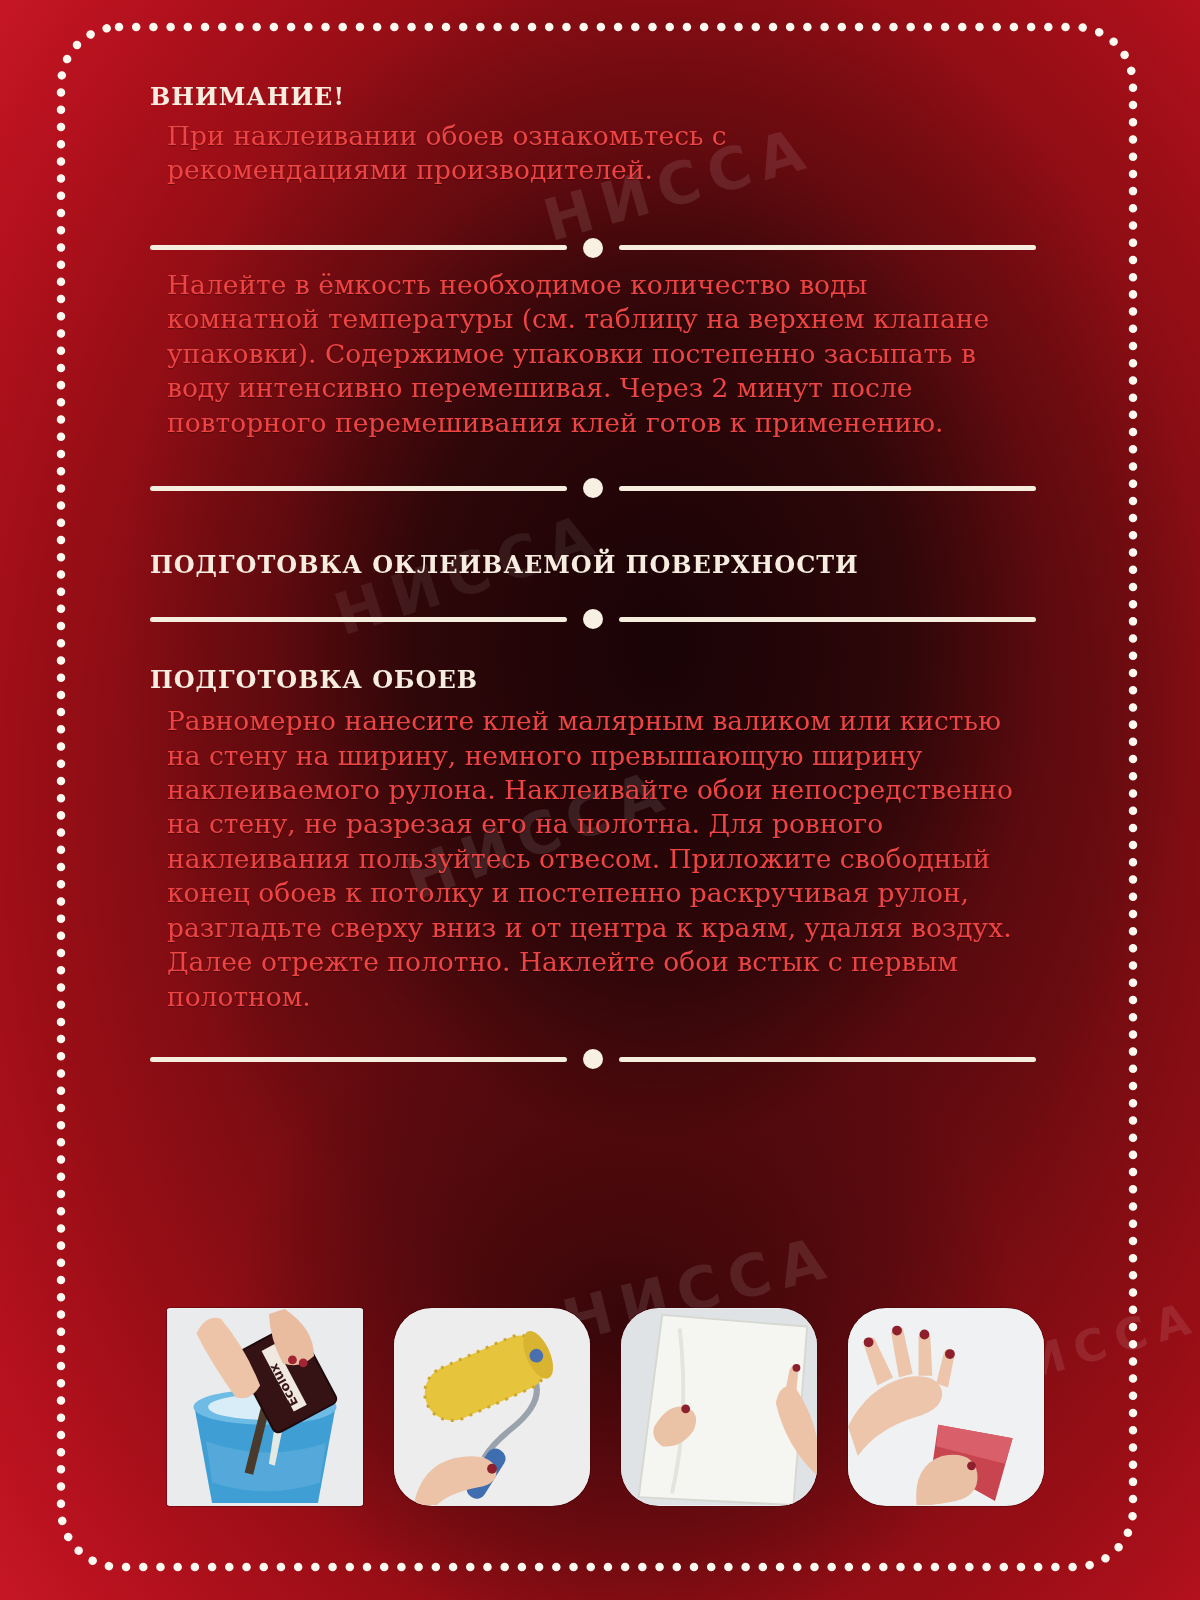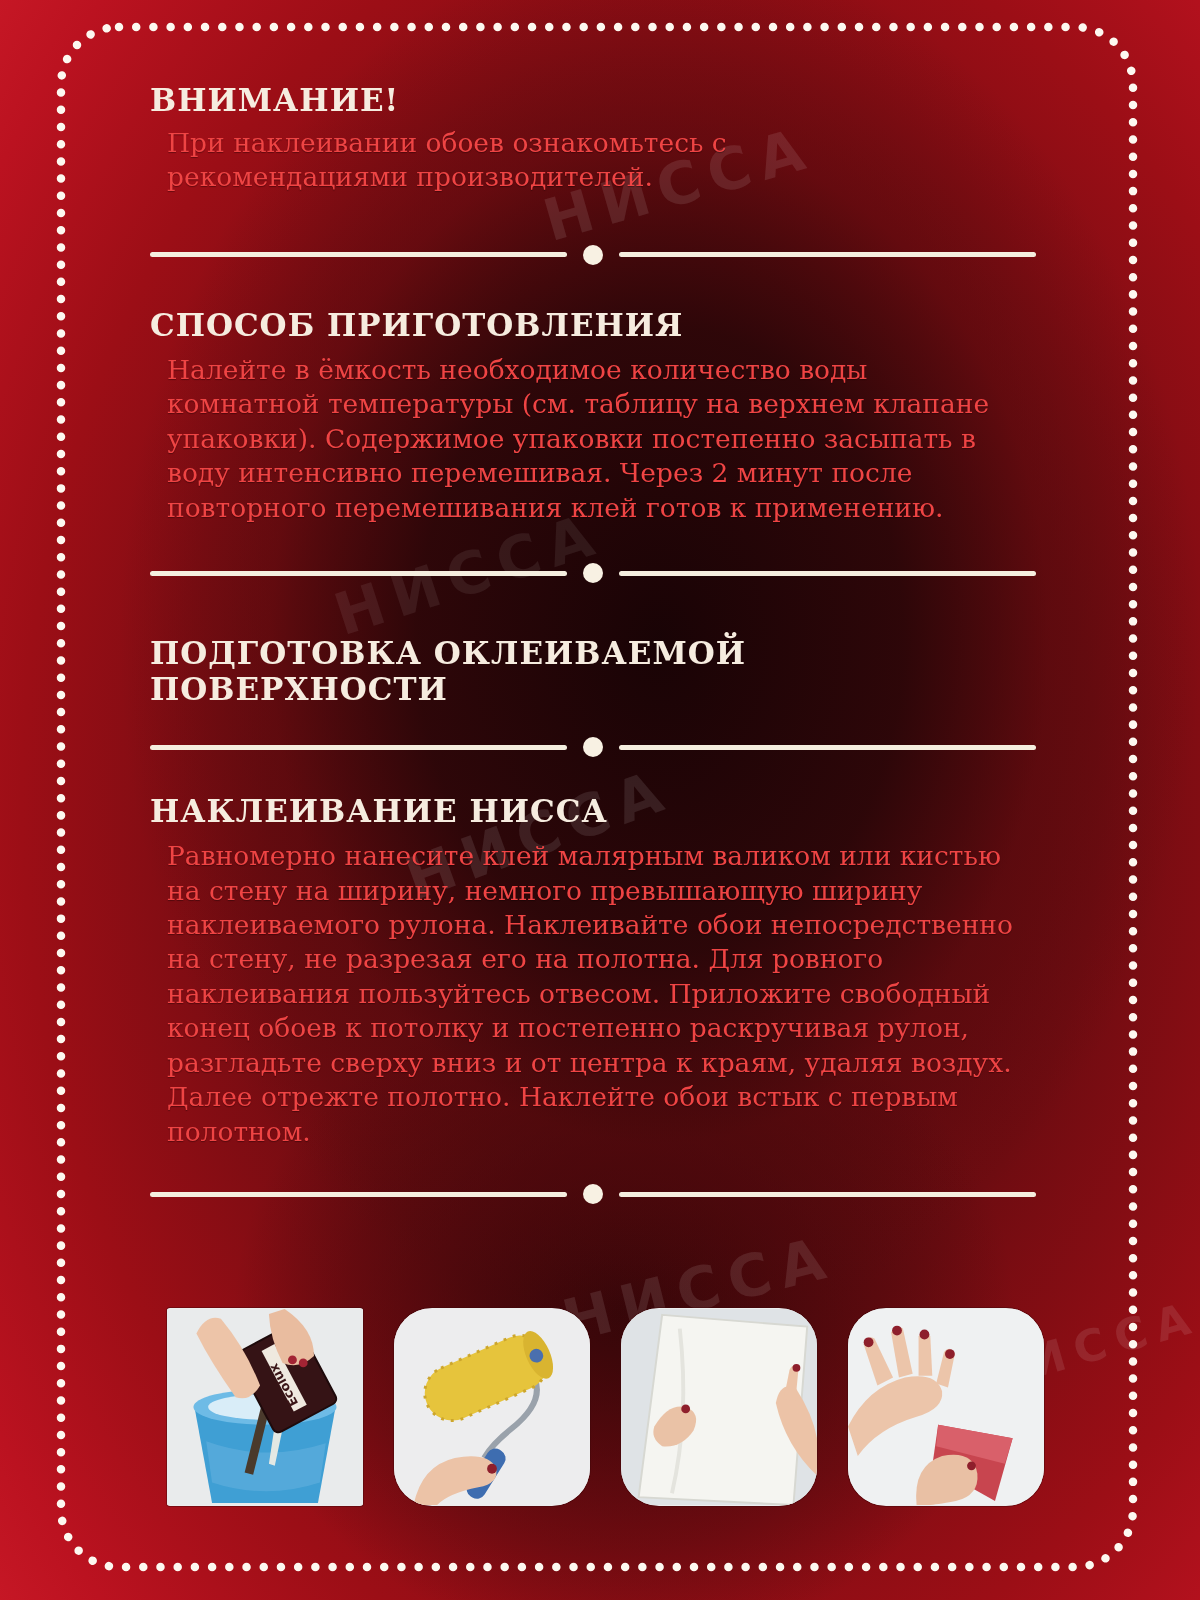--- a/index.html
+++ b/index.html
@@ -15,7 +15,7 @@
   .content{position:absolute;left:150px;top:0;width:886px;color:#f6ecdf;}
   .pad-top{height:82px;}
   h1.sec-title{
-    margin:0;font-size:31px;font-weight:bold;letter-spacing:1px;color:#f6ecdf;
+    margin:0;font-size:24px;font-weight:bold;letter-spacing:1px;color:#f6ecdf;
   }
   p.body-text{
     margin:17px;font-size:26.5px;font-weight:normal;line-height:1.3;color:#ef4444;

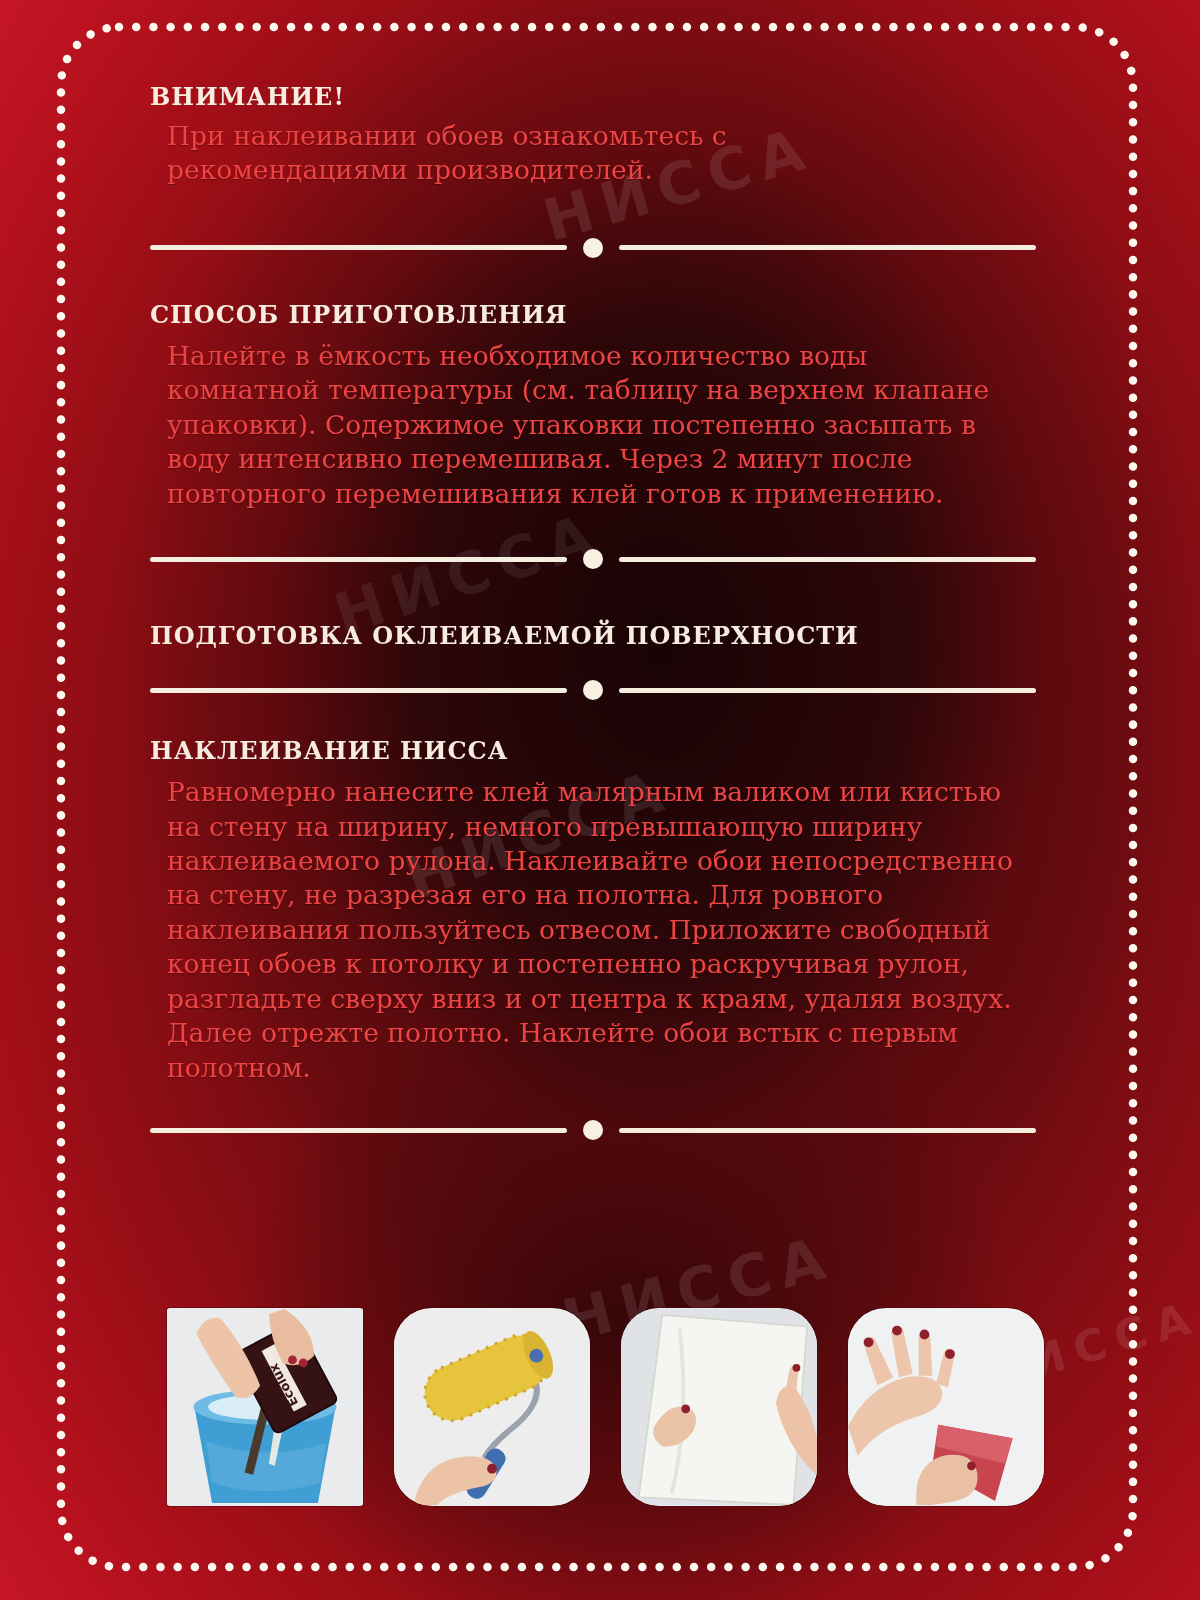--- a/index.html
+++ b/index.html
@@ -60,7 +60,6 @@
     <div class="line"></div>
   </div>
 
-  <h1 class="sec-title" style="margin-top:42px;">СПОСОБ ПРИГОТОВЛЕНИЯ</h1>
   <p class="body-text" style="margin-top:10px;">Налейте в ёмкость необходимое количество воды комнатной температуры (см. таблицу на верхнем клапане упаковки). Содержимое упаковки постепенно засыпать в воду интенсивно перемешивая. Через 2 минут после повторного перемешивания клей готов к применению.</p>
 
   <div class="divider" style="margin-top:38px;">

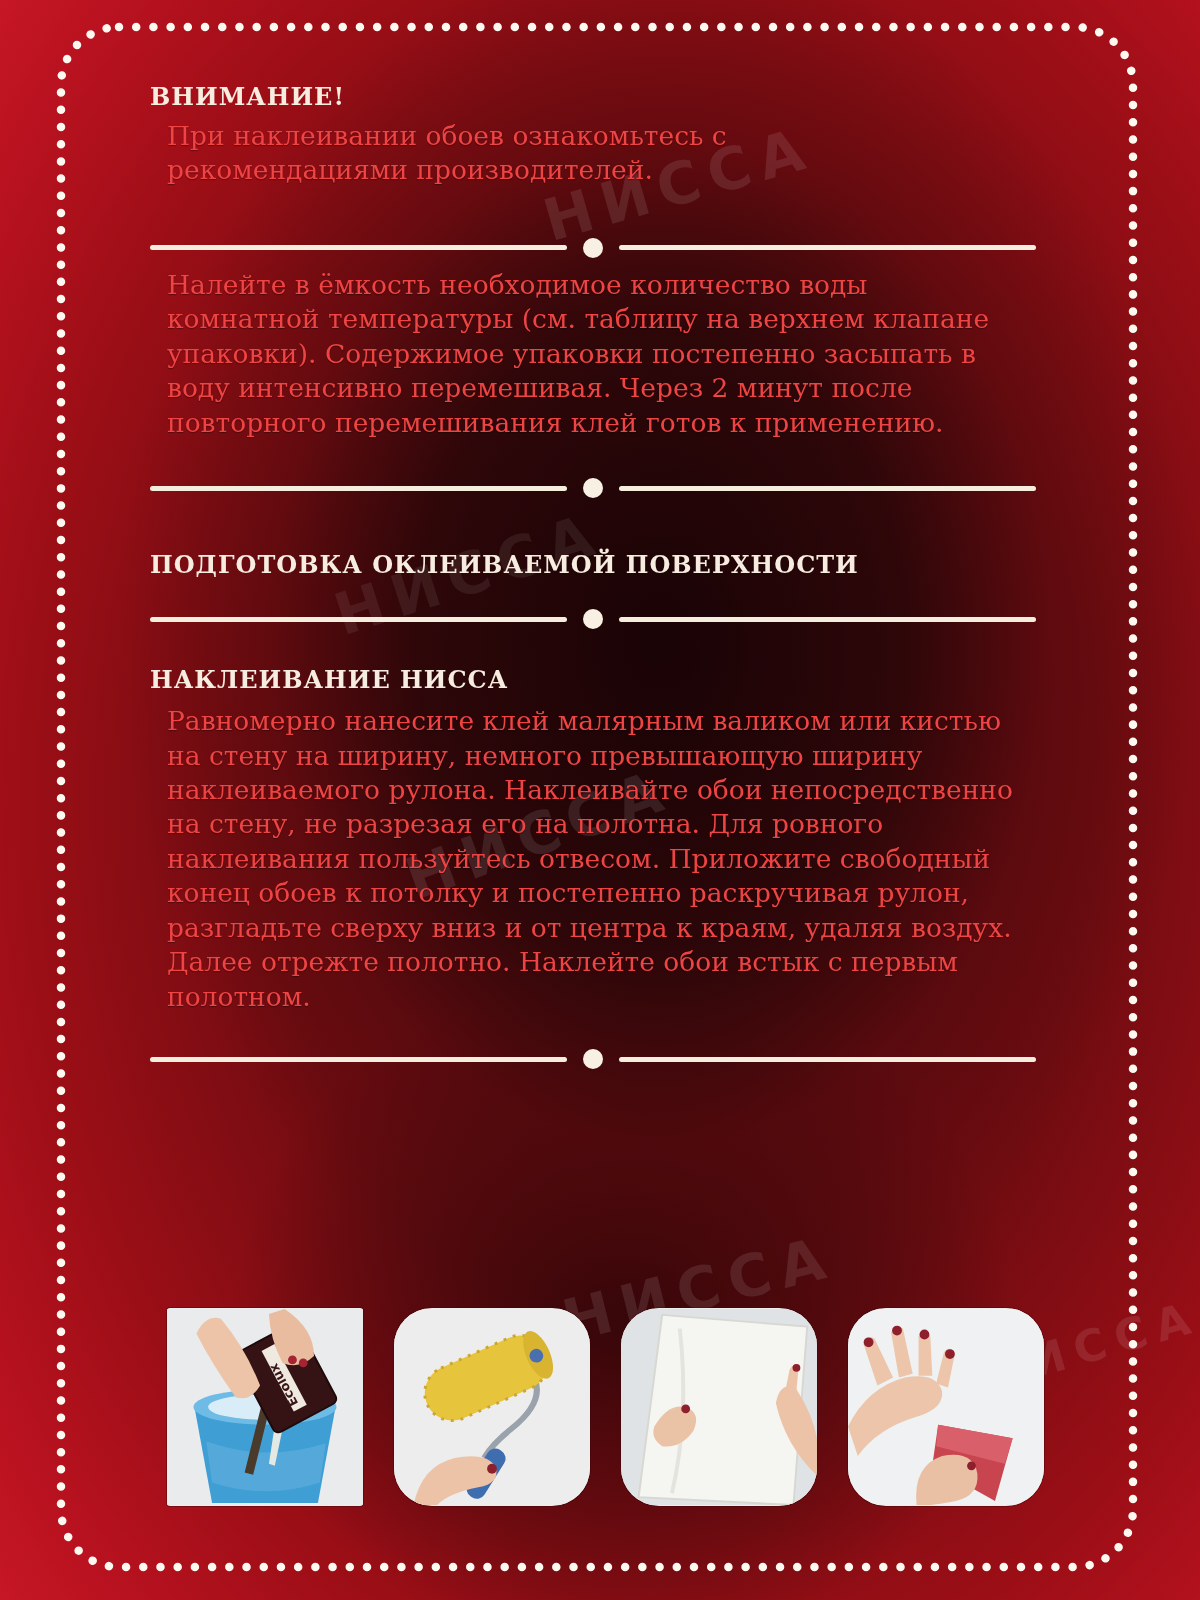--- a/index.html
+++ b/index.html
@@ -76,7 +76,7 @@
     <div class="line"></div>
   </div>
 
-  <h1 class="sec-title" style="margin-top:36px;">НАКЛЕИВАНИЕ НИССА</h1>
+  <h1 class="sec-title" style="margin-top:36px;">ПОДГОТОВКА ОБОЕВ</h1>
   <p class="body-text" style="margin-top:10px;">Равномерно нанесите клей малярным валиком или кистью на стену на ширину, немного превышающую ширину наклеиваемого рулона. Наклеивайте обои непосредственно на стену, не разрезая его на полотна. Для ровного наклеивания пользуйтесь отвесом. Приложите свободный конец обоев к потолку и постепенно раскручивая рулон, разгладьте сверху вниз и от центра к краям, удаляя воздух. Далее отрежте полотно. Наклейте обои встык с первым полотном.</p>
 
   <div class="divider" style="margin-top:35px;">

